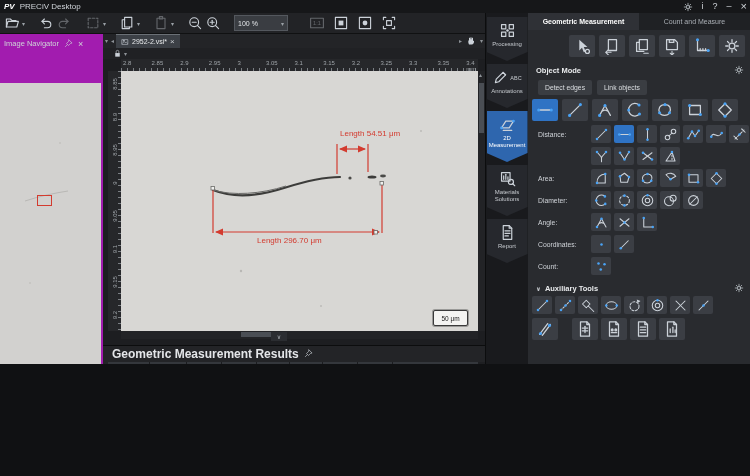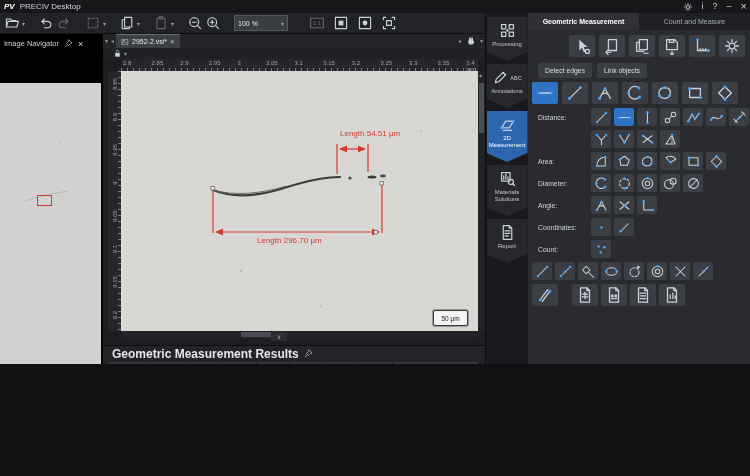--- a/index.html
+++ b/index.html
@@ -19,7 +19,7 @@
   .chevron{font-size:6px;color:#9aa0a6;}
   #zoomselect{width:46px;height:14px;background:#3a3d42;border:1px solid #54585e;display:flex;align-items:center;justify-content:space-between;padding:0 3px;font-size:7px;color:#e2e5e8;}
   
-  #navpanel{left:0;top:34px;width:103px;height:416px;background:#000000;border-right:1px solid #0c0d0e;padding-left:28px;}
+  #navpanel{left:0;top:34px;width:103px;height:416px;background:#a21caf;border-right:1px solid #0c0d0e;padding-left:28px;}
   #navheader{position:absolute;left:0;top:2px;width:103px;height:15px;display:flex;align-items:center;font-size:7.5px;color:#cfd3d8;}
   #navheader .title{margin-left:4px;}
   #navthumb{position:absolute;left:0;top:49px;width:101px;height:325px;background:#d2d1cf;}

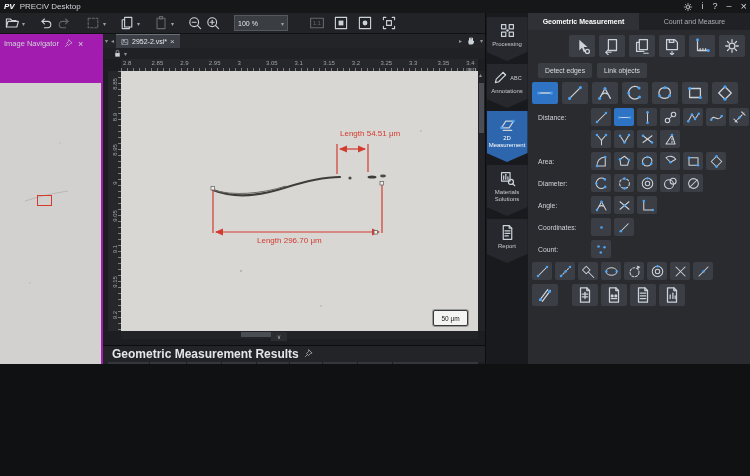--- a/index.html
+++ b/index.html
@@ -616,6 +616,23 @@
         </div>
       </div>
 
+    <div class="sect-head">
+      <span>Object Mode</span>
+        <span class="sp"></span>
+      <span class="ic gearspot">
+          <svg width="10" height="10" viewBox="0 0 20 20" fill="none" stroke="#ccd2d9" stroke-width="1.4" stroke-linecap="round" stroke-linejoin="round">
+            <circle cx="10" cy="10" r="3.2"></circle>
+            <line x1="10" y1="2.5" x2="10" y2="5.5"></line>
+            <line x1="10" y1="14.5" x2="10" y2="17.5"></line>
+            <line x1="2.5" y1="10" x2="5.5" y2="10"></line>
+            <line x1="14.5" y1="10" x2="17.5" y2="10"></line>
+            <line x1="4.6" y1="4.6" x2="6.8" y2="6.8"></line>
+            <line x1="13.2" y1="13.2" x2="15.4" y2="15.4"></line>
+            <line x1="4.6" y1="15.4" x2="6.8" y2="13.2"></line>
+            <line x1="13.2" y1="6.8" x2="15.4" y2="4.6"></line>
+          </svg>
+        </span>
+    </div>
     <div class="btnrow">
       <div class="txtbtn">Detect edges</div>
       <div class="txtbtn">Link objects</div>

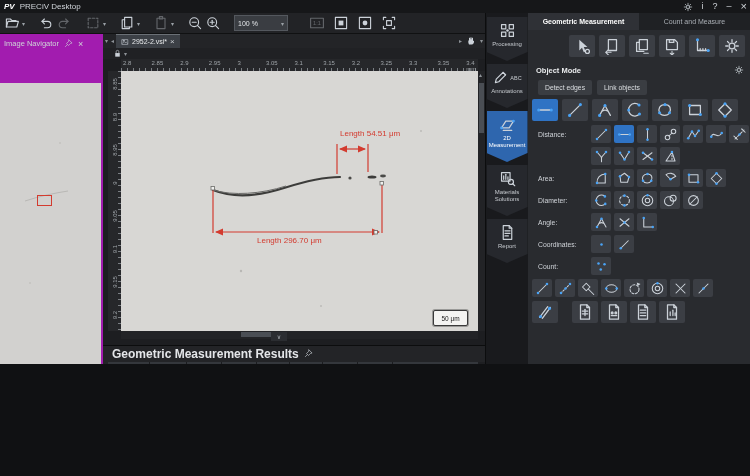--- a/index.html
+++ b/index.html
@@ -920,6 +920,24 @@
         </div>
       </div>
 
+    <div class="sect-head">
+      <span class="caret">∨</span>
+      <span>Auxiliary Tools</span>
+        <span class="sp"></span>
+      <span class="ic gearspot">
+          <svg width="10" height="10" viewBox="0 0 20 20" fill="none" stroke="#ccd2d9" stroke-width="1.4" stroke-linecap="round" stroke-linejoin="round">
+            <circle cx="10" cy="10" r="3.2"></circle>
+            <line x1="10" y1="2.5" x2="10" y2="5.5"></line>
+            <line x1="10" y1="14.5" x2="10" y2="17.5"></line>
+            <line x1="2.5" y1="10" x2="5.5" y2="10"></line>
+            <line x1="14.5" y1="10" x2="17.5" y2="10"></line>
+            <line x1="4.6" y1="4.6" x2="6.8" y2="6.8"></line>
+            <line x1="13.2" y1="13.2" x2="15.4" y2="15.4"></line>
+            <line x1="4.6" y1="15.4" x2="6.8" y2="13.2"></line>
+            <line x1="13.2" y1="6.8" x2="15.4" y2="4.6"></line>
+          </svg>
+        </span>
+    </div>
     <div class="tool-row noindent" id="aux-tools">
         <div class="tool-btn">
           <svg width="15" height="15" viewBox="0 0 20 20" fill="none" stroke="#ccd2d9" stroke-width="1.4" stroke-linecap="round" stroke-linejoin="round">

